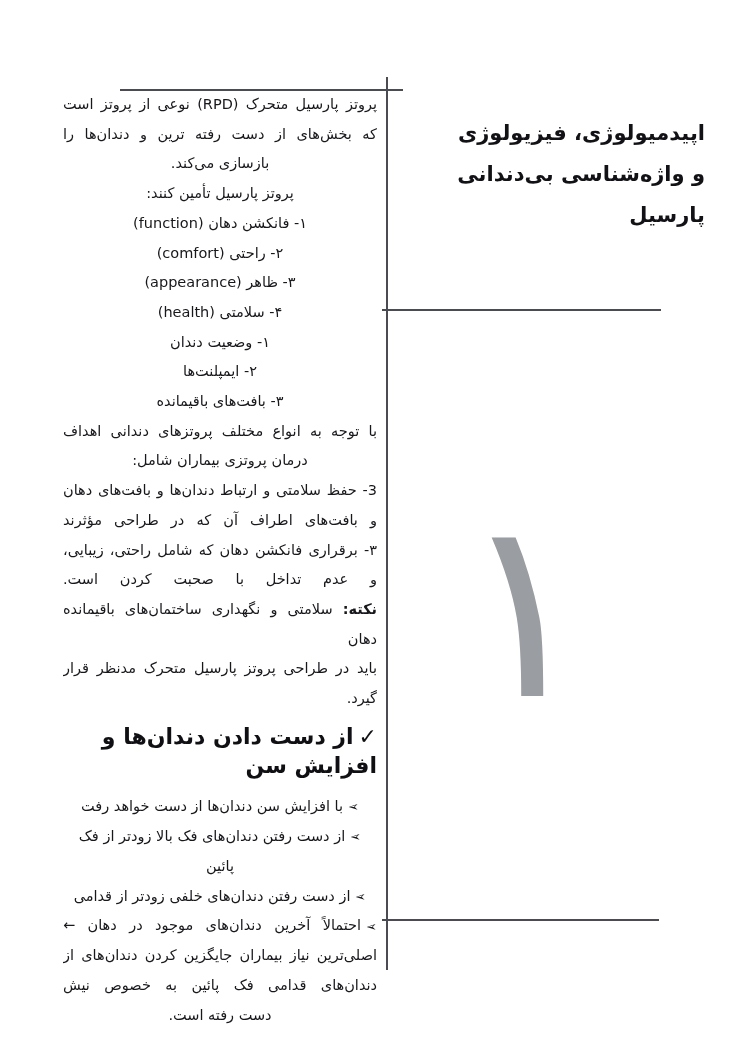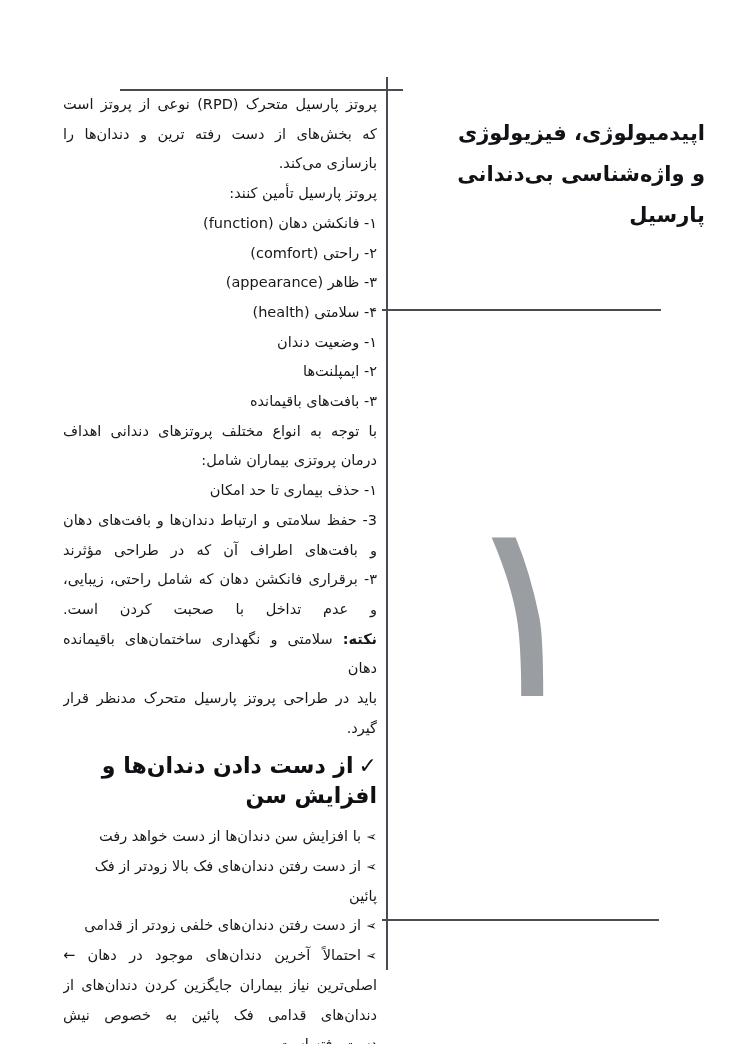--- a/index.html
+++ b/index.html
@@ -35,7 +35,7 @@
   }
   .bl{width:100%;}
   .line-j,.note-j,.bullet-j{text-align:justify;text-align-last:justify;}
-  .line-r,.bullet{text-align:right;}
+  .line-r,.bullet{text-align:center;}
   .note-j b{font-weight:bold;}
   .heading{
     font-weight:bold;font-size:22px;

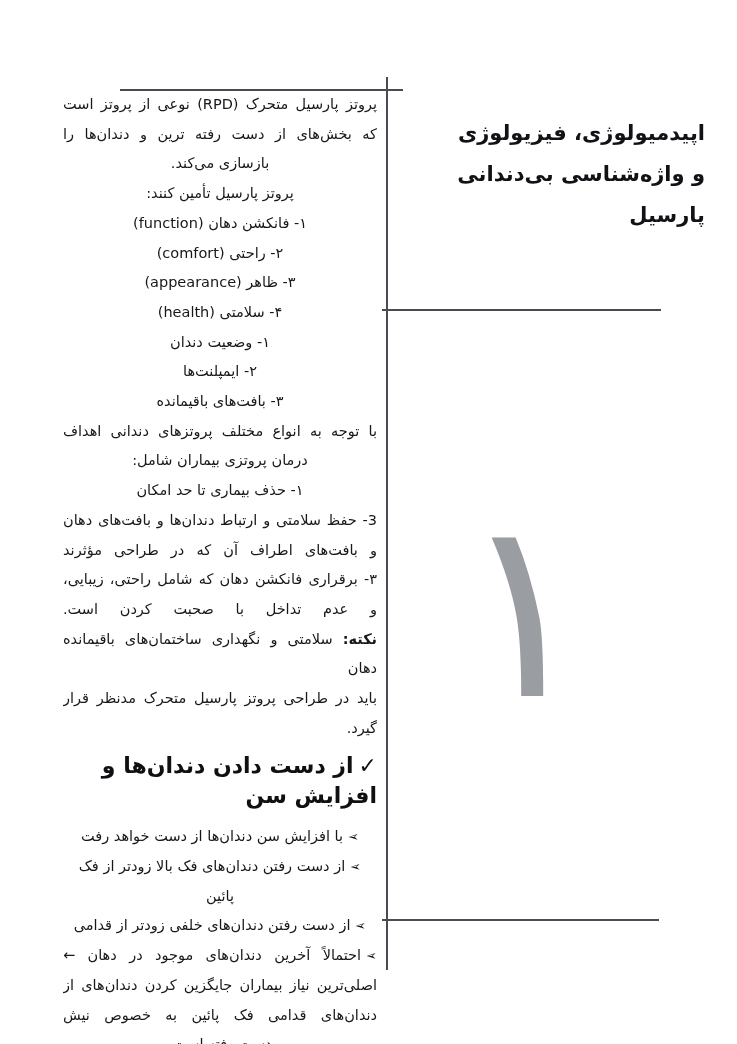--- a/index.html
+++ b/index.html
@@ -79,7 +79,6 @@
       <div class="bl line-r">۳- بافت‌های باقیمانده</div>
       <div class="bl line-j">با توجه به انواع مختلف پروتزهای دندانی اهداف</div>
       <div class="bl line-r">درمان پروتزی بیماران شامل:</div>
-      <div class="bl line-r">۱- حذف بیماری تا حد امکان</div>
       <div class="bl line-j">3- حفظ سلامتی و ارتباط دندان‌ها و بافت‌های دهان</div>
       <div class="bl line-j">و بافت‌های اطراف آن که در طراحی مؤثرند</div>
       <div class="bl line-j">۳- برقراری فانکشن دهان که شامل راحتی، زیبایی،</div>

